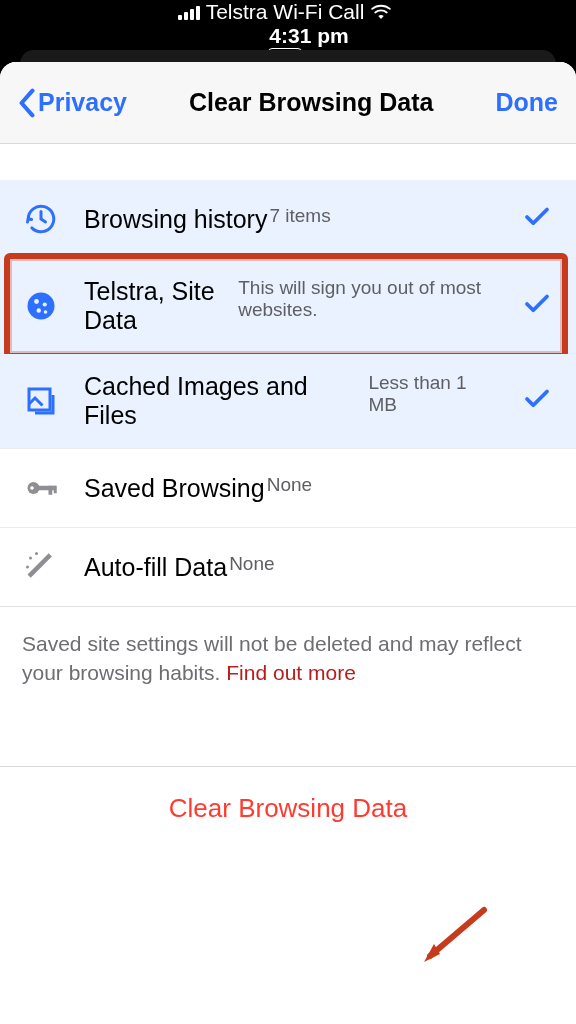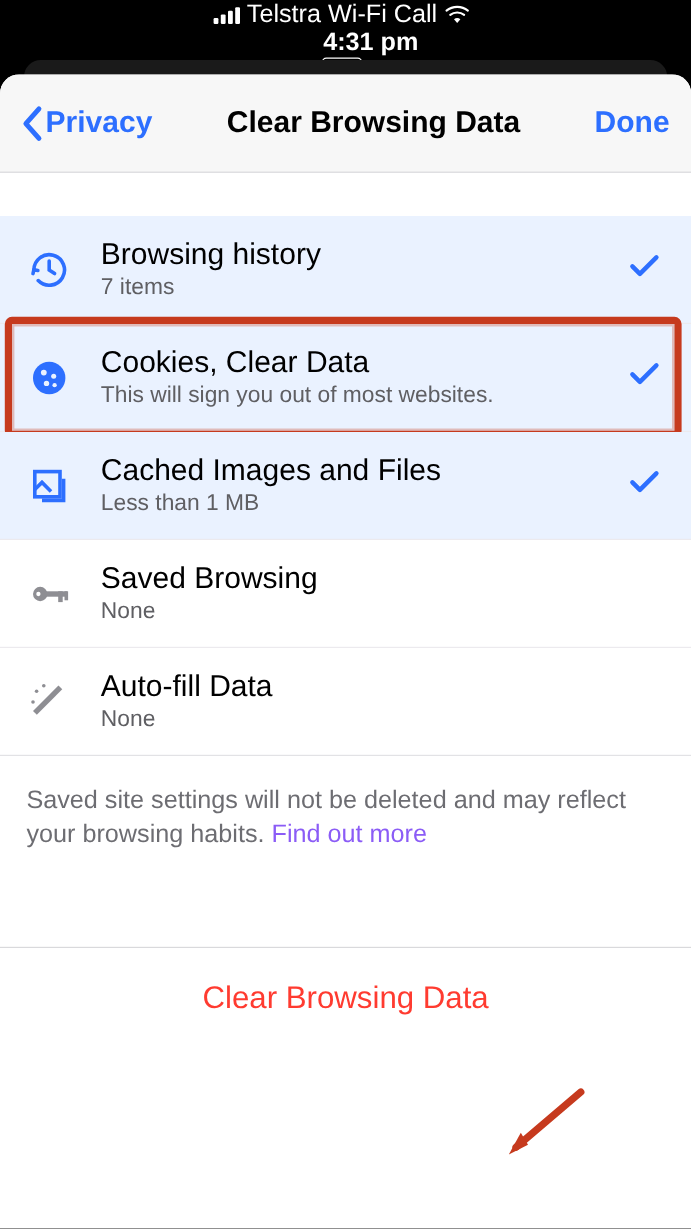--- a/index.html
+++ b/index.html
@@ -37,7 +37,7 @@
   .option.selected{background:#eaf2ff;}
   .option .icon { width:42px; height:42px; display:flex; align-items:center; justify-content:center; flex-shrink:0; }
   .option .icon svg { width:36px; height:36px; }
-  .option .texts { display:flex; flex-direction:column; gap:2px; }
+  .option .texts { display:flex; gap:2px; }
   .option .titleline{font-size:25px;color:#000;font-weight:400;}
   .option .subline{font-size:19px;color:#5f5f63;}
   .check{margin-left:auto;color:#2d6fff}

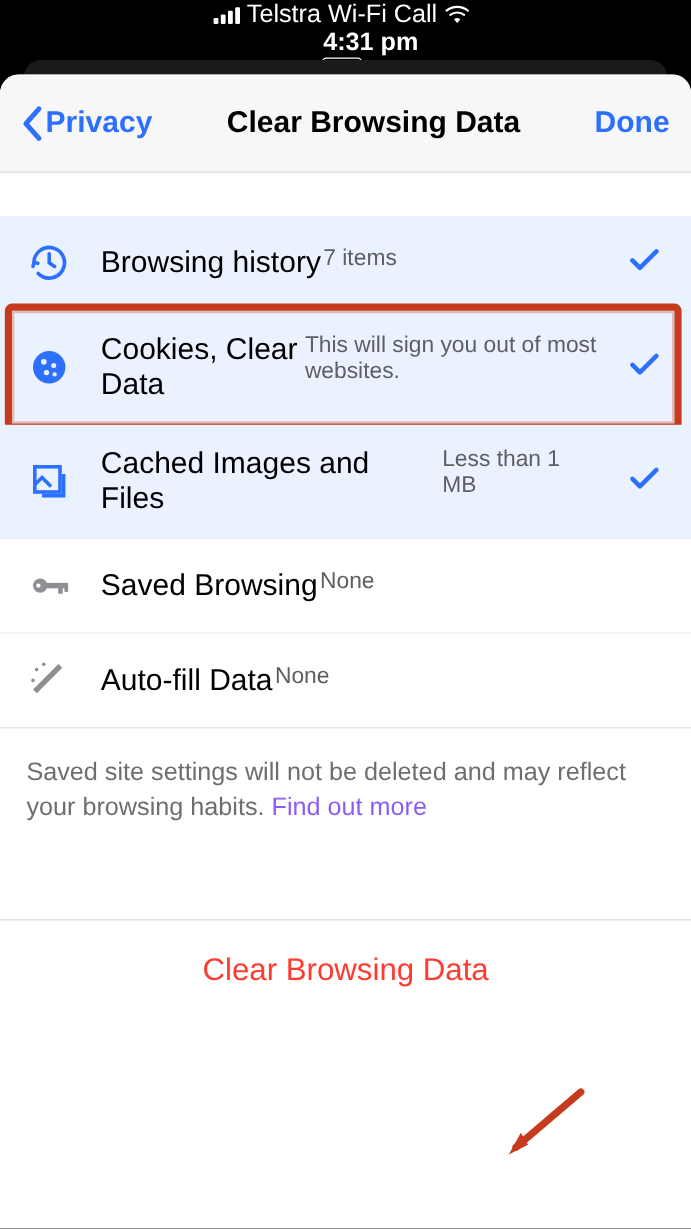--- a/index.html
+++ b/index.html
@@ -128,7 +128,7 @@
             </svg>
         </div>
         <div class="texts">
-          <div class="titleline">Cookies, Clear Data</div>
+          <div class="titleline">Telstra, Site Data</div>
           <div class="subline">This will sign you out of most websites.</div>
         </div>
         <div class="check">

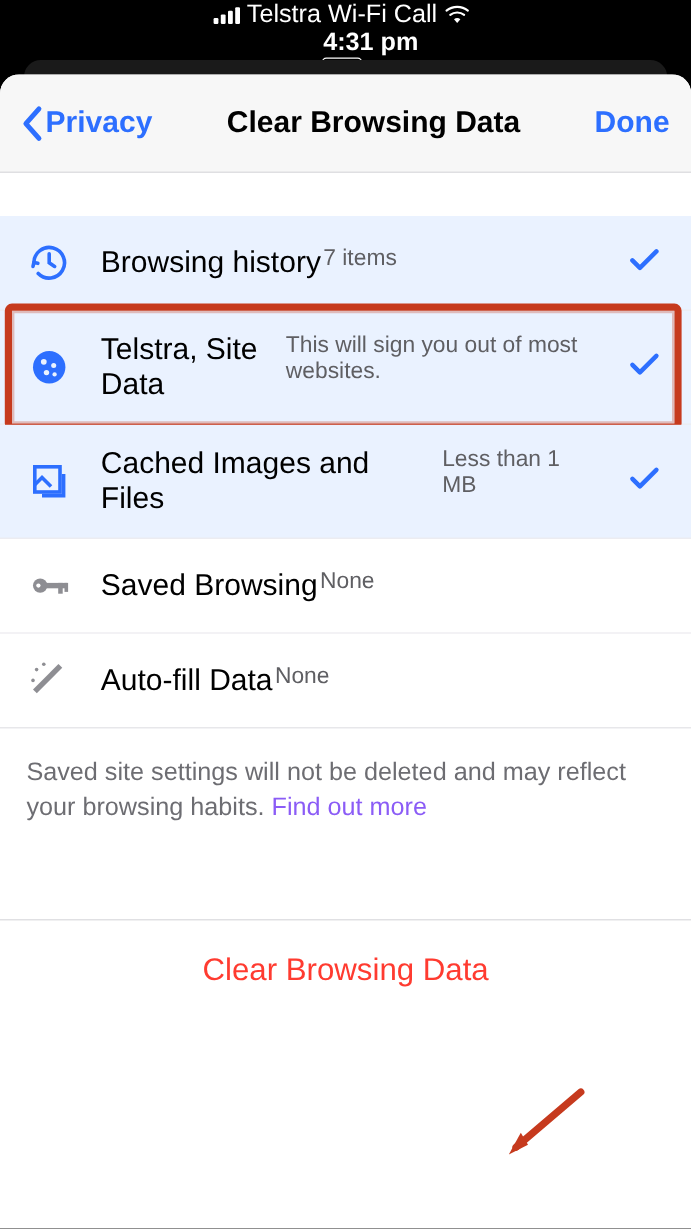--- a/index.html
+++ b/index.html
@@ -47,7 +47,7 @@
   .highlight-box{position:absolute;left:4px;right:8px;top:-6px;bottom:-6px;border:6px solid #c63a1e;border-radius:6px;pointer-events:none;filter:blur(0.3px);
     box-shadow:inset 0 0 0 2px rgba(198,58,30,.3);}
   .footer-text{font-size:21px;color:#6d6d72;padding:22px 22px;line-height:1.4;border-top:1px; }
-  .footer-text a{color:#8b5cf6;text-decoration:none;}
+  .footer-text a{color:#b91c1c;text-decoration:none;}
   .clear-btn{border-top:1px solid #d9d9dc;padding:26px 0;text-align:center;color:#ff3b30;font-size:26px;font-weight:400;background:#fff;}
   .annotation-arrow{position:absolute;right:84px;bottom:50px;color:#c63a1e;pointer-events:none;}
 </style>

